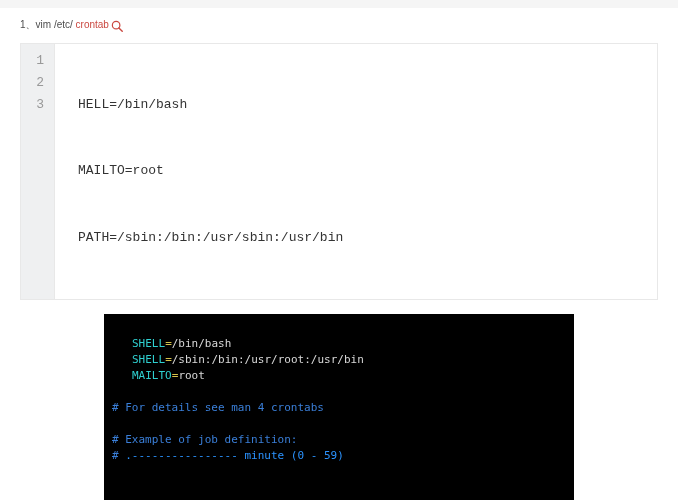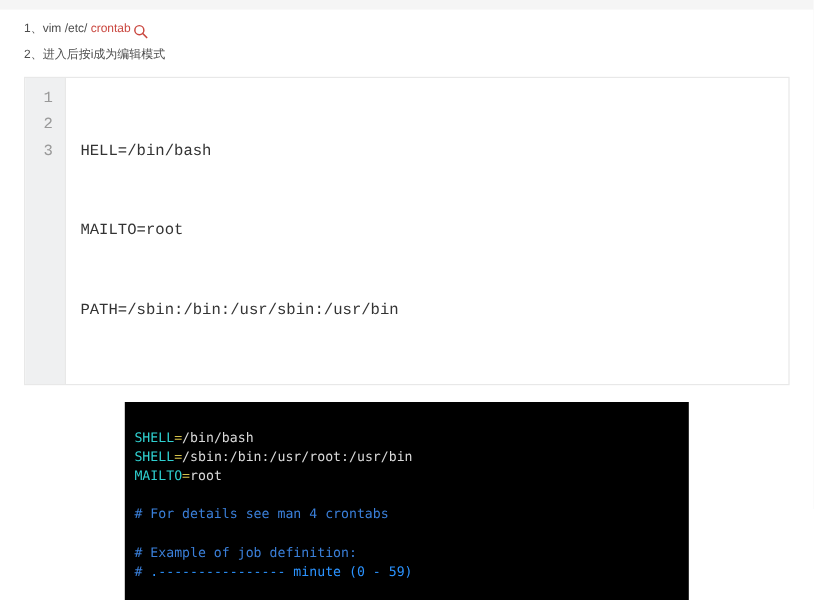--- a/index.html
+++ b/index.html
@@ -96,7 +96,6 @@
         </svg></span>
   </div>
 
-  <div class="step-line">2、进入后按i成为编辑模式</div>
 
   <div class="code-block">
     <div class="ln-col">

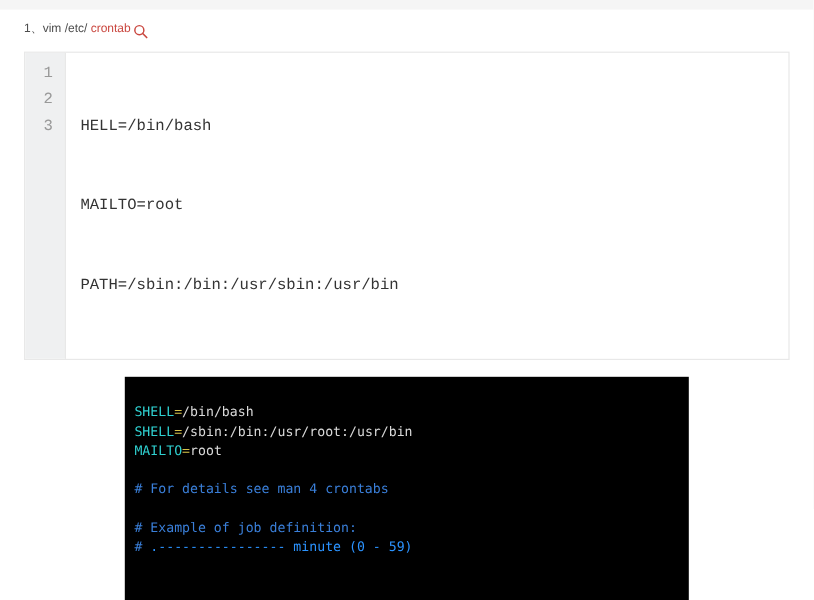--- a/index.html
+++ b/index.html
@@ -53,7 +53,7 @@
   }
   .ln-col div { padding: 0 2px; }
   .code-col {
-    padding: 6px 12px;
+    padding: 6px 23px;
     flex: 1;
     white-space: pre;
     overflow-x: auto;

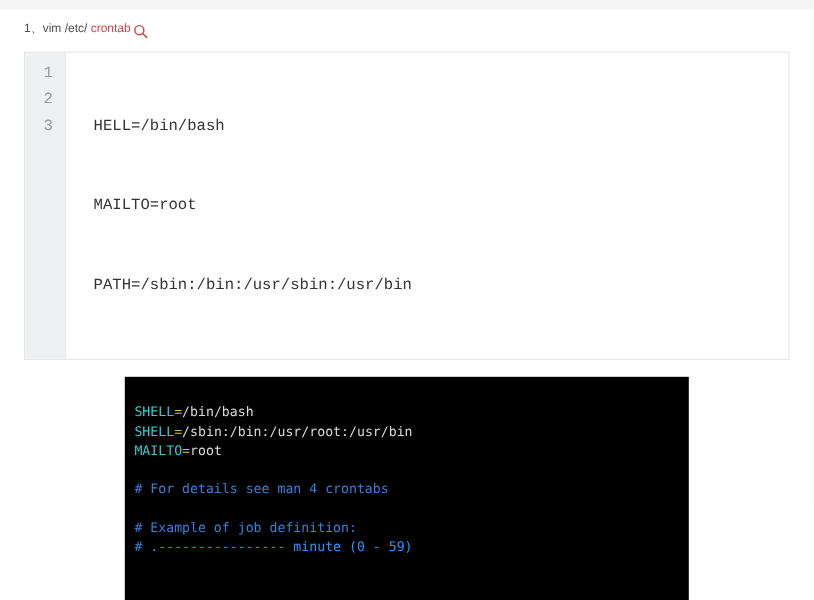--- a/index.html
+++ b/index.html
@@ -78,7 +78,7 @@
     position: relative;
     white-space: pre;
   }
-  .t-cyan   { color: #2fd0d0; }
+  .t-cyan   { color: #2fd0d0; margin-left: 20px; }
   .t-yellow { color: #d6c24a; }
   .t-white  { color: #d9d9d9; }
   .t-blue   { color: #3a7fd9; }

